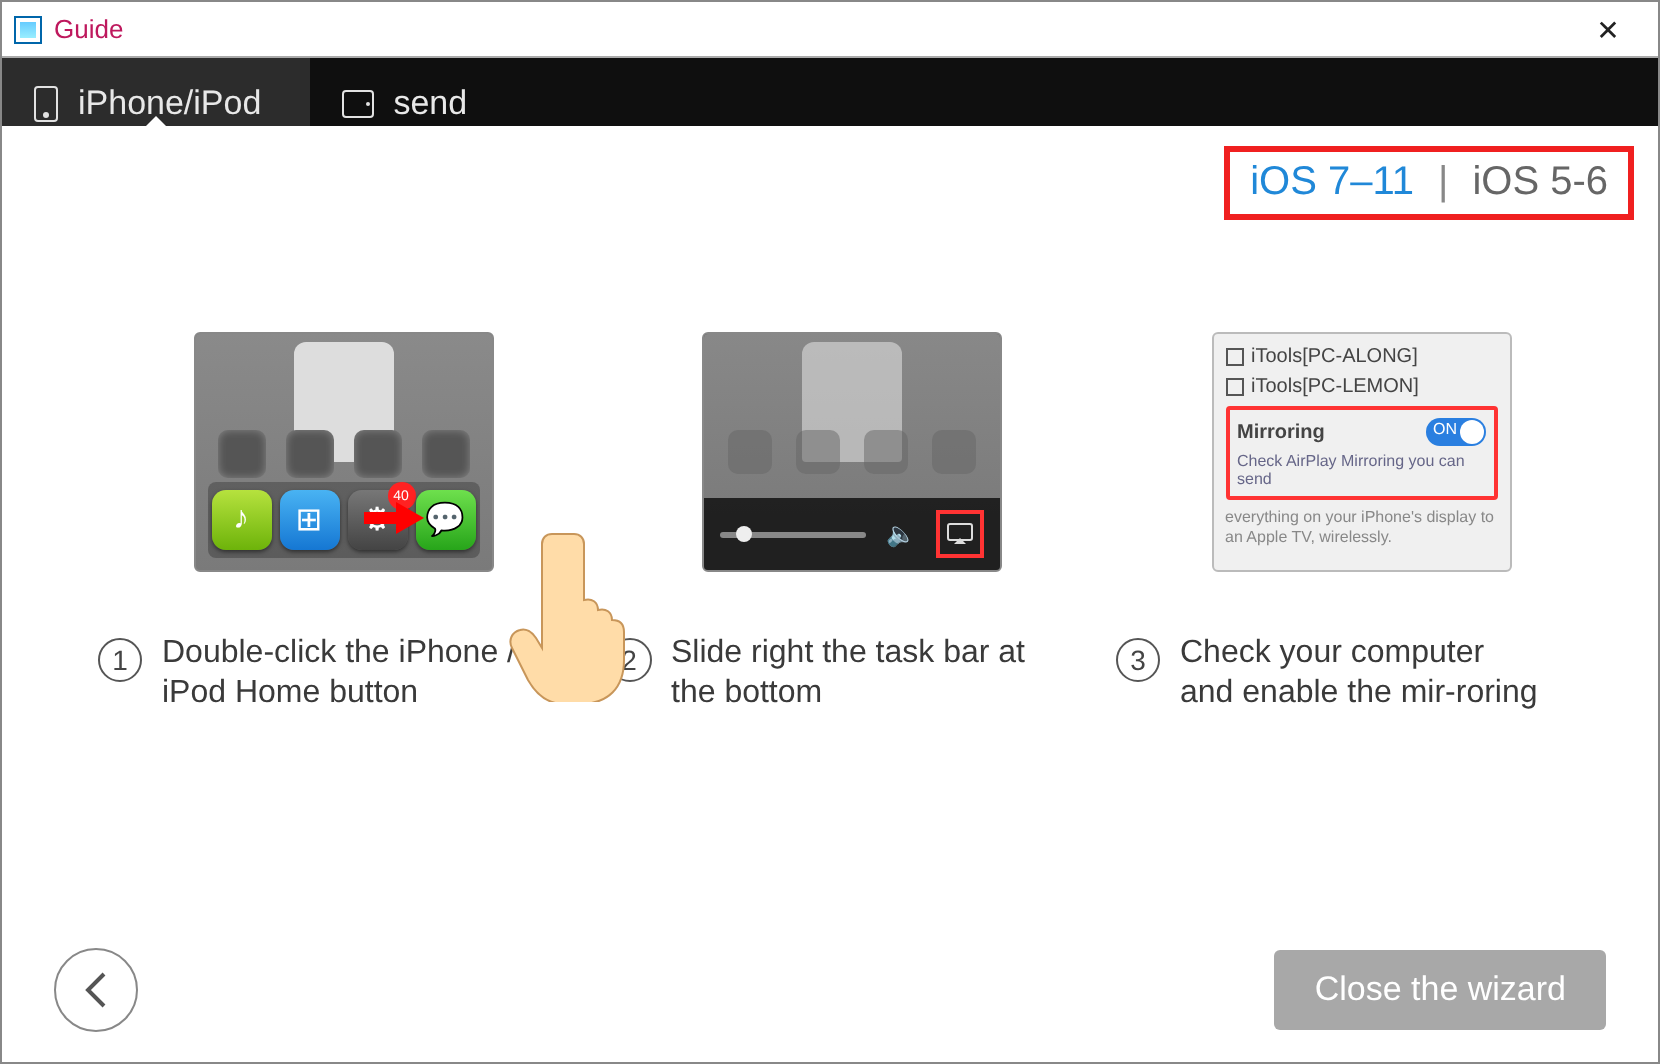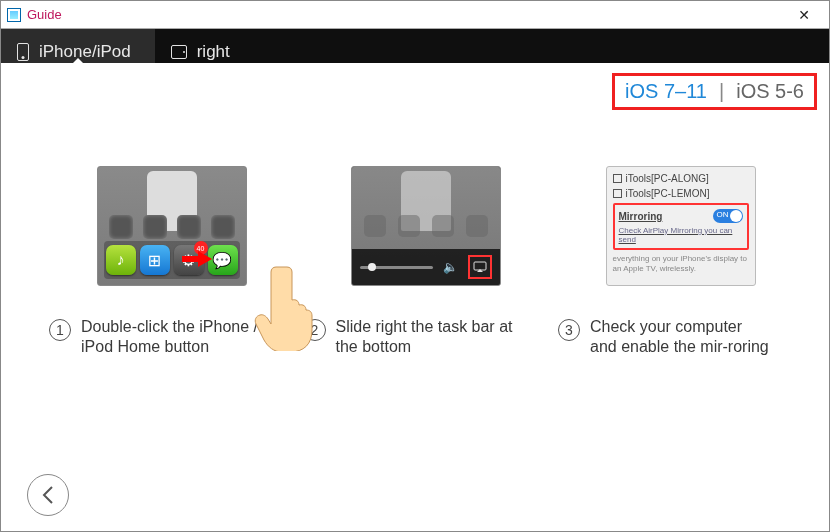--- a/index.html
+++ b/index.html
@@ -102,7 +102,7 @@
     </div>
     <div class="tab">
       <span class="dev-icon-tablet"></span>
-      <span>right</span>
+      <span>send</span>
     </div>
   </div>
 

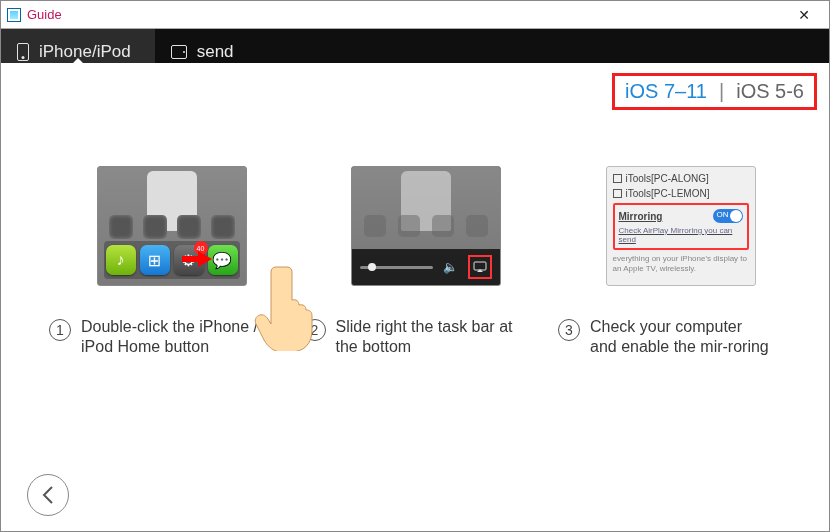--- a/index.html
+++ b/index.html
@@ -70,7 +70,7 @@
 .panel3 { width: 150px; height: 120px; border: 1px solid #bbb; border-radius: 3px; background: #f0f0f0; padding:6px; font-size:10px; color:#444; display:flex; flex-direction:column; gap:4px; }
 .panel3 .row { display:flex; align-items:center; gap:4px; }
 .panel3 .chk { width:9px; height:9px; border:1px solid #555; }
-.panel3 .mbox { border:2px solid #f33; border-radius:2px; padding:4px; display:flex; flex-direction:column; gap:3px;text-decoration:underline; }
+.panel3 .mbox { border:2px solid #f33; border-radius:2px; padding:4px; display:flex; flex-direction:column; gap:3px; }
 .panel3 .mir { display:flex; align-items:center; justify-content:space-between; }
 .panel3 .mir b { font-weight:bold; font-size:10px; }
 .panel3 .toggle { width:30px; height:14px; background:#2a7fe0; border-radius:7px; position:relative; }

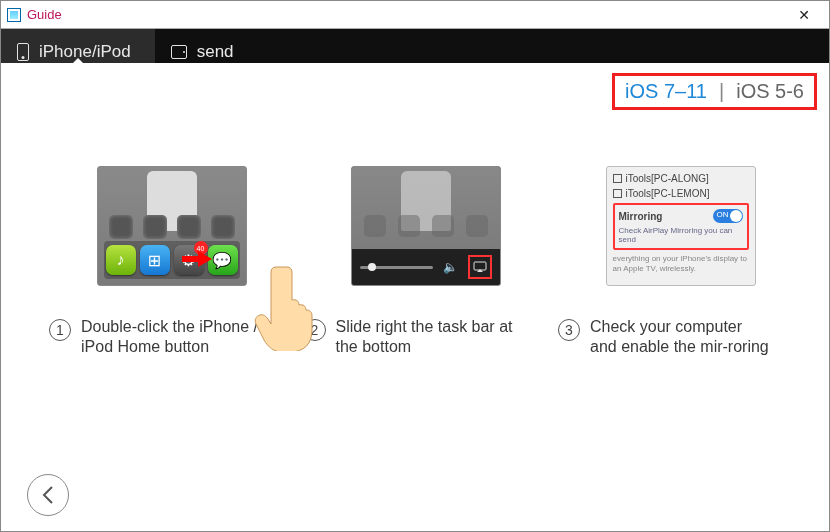--- a/index.html
+++ b/index.html
@@ -211,6 +211,7 @@
           <path d="M11 1 L3 9 L11 17" fill="none" stroke="#555" stroke-width="2"></path>
         </svg>
     </div>
+    <button class="close-wiz">Close the wizard</button>
   </div>
 
 </div>

